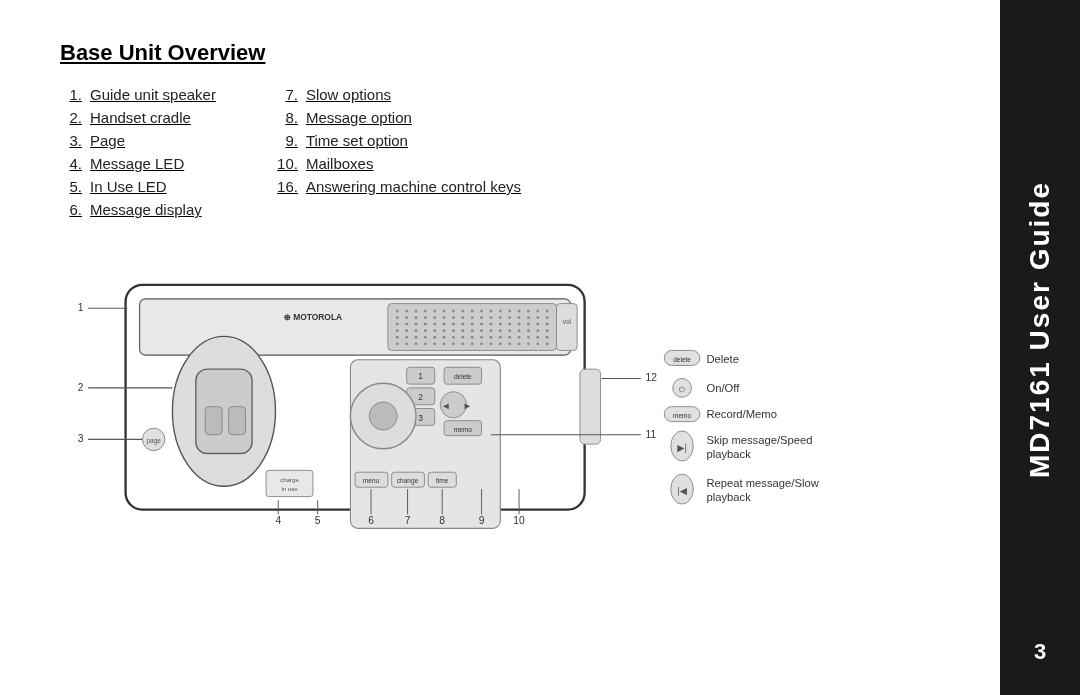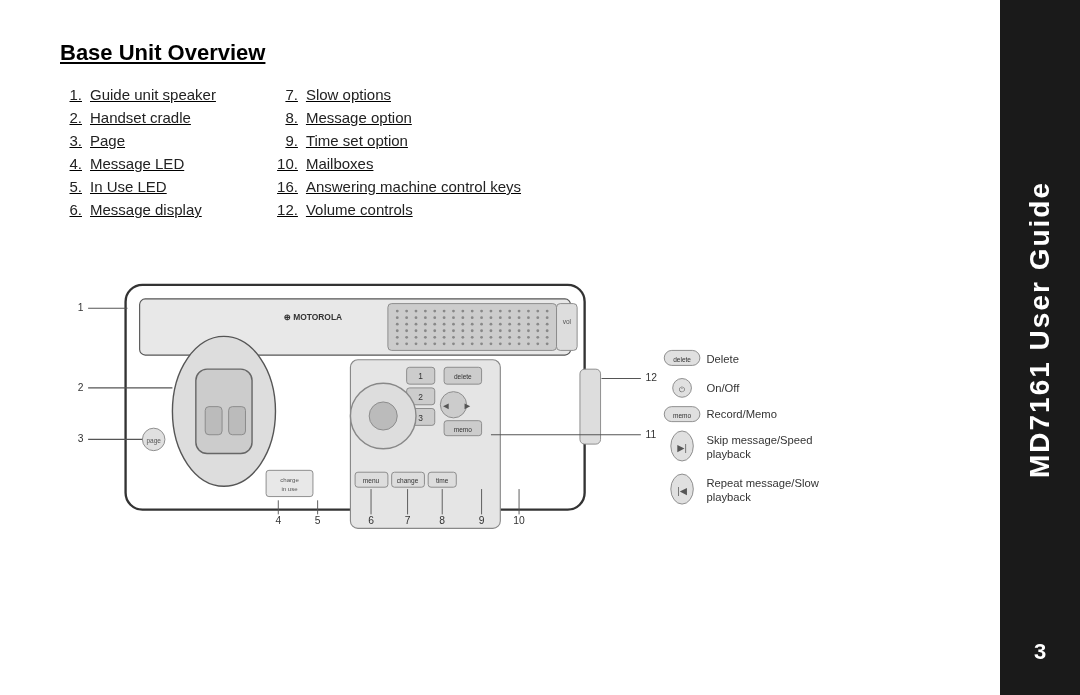--- a/index.html
+++ b/index.html
@@ -138,10 +138,6 @@
           <li>
             <span class="num">16.</span>
             <span>Answering machine control keys</span>
-          </li>
-          <li>
-            <span class="num">12.</span>
-            <span>Volume controls</span>
           </li>
         </ol>
     </div>

